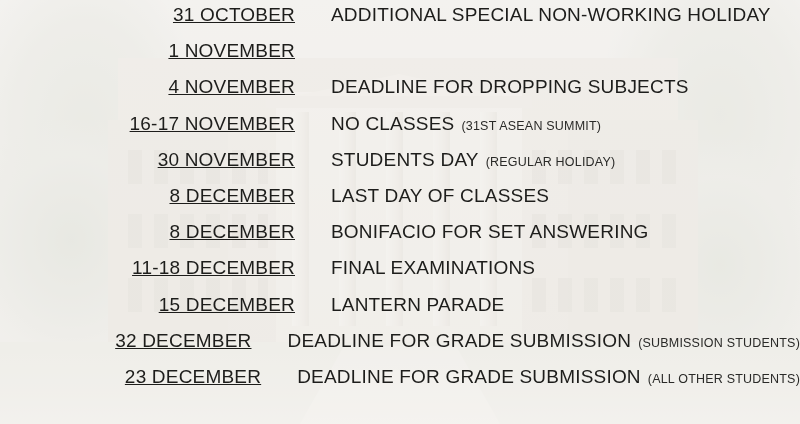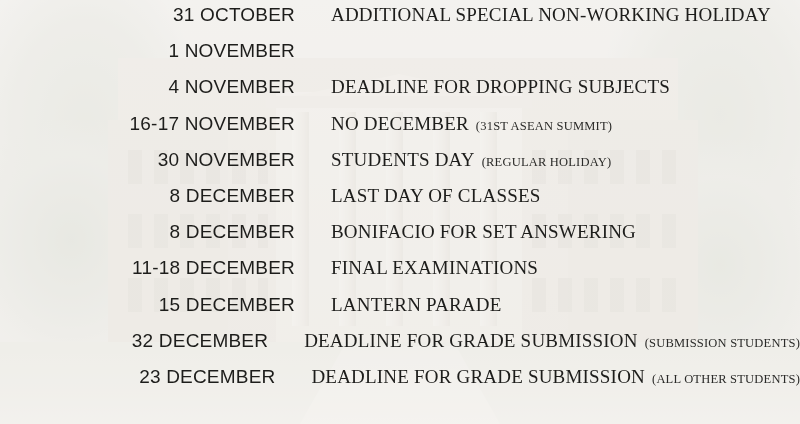--- a/index.html
+++ b/index.html
@@ -175,6 +175,7 @@
     letter-spacing: 0.2px;
     font-weight: 400;
     white-space: nowrap;
+    text-decoration: underline;
   }
   .event {
     flex: 1;

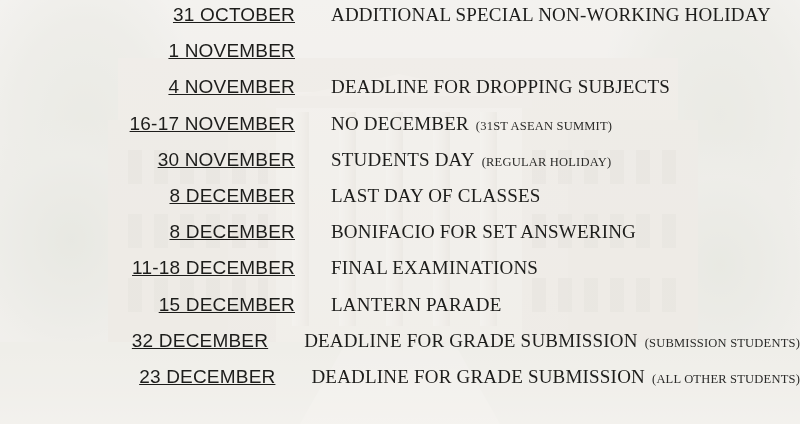--- a/index.html
+++ b/index.html
@@ -184,7 +184,6 @@
     font-size: 19px;
     letter-spacing: 0.2px;
     white-space: nowrap;
-    font-family: Liberation Serif, serif;
   }
   .note {
     font-size: 12.5px;

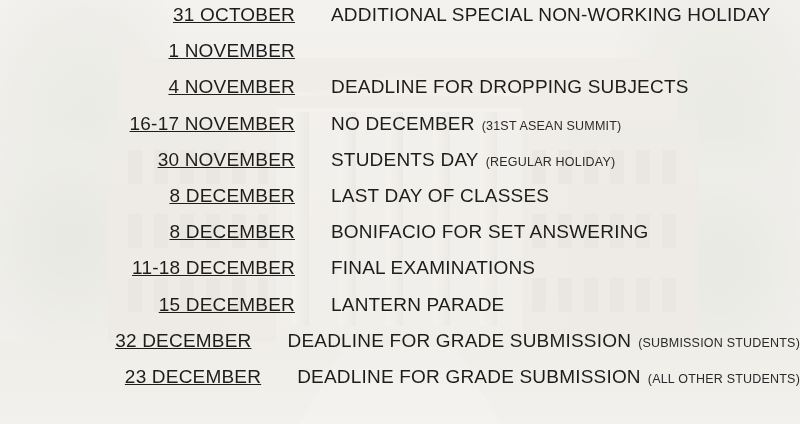--- a/index.html
+++ b/index.html
@@ -242,7 +242,7 @@
       </div>
       <div class="row">
         <div class="date">16-17 NOVEMBER</div>
-        <div class="event"><span>NO DECEMBER</span><span class="note">31ST ASEAN SUMMIT</span></div>
+        <div class="event"><span>NO CLASSES</span><span class="note">31ST ASEAN SUMMIT</span></div>
       </div>
       <div class="row">
         <div class="date">30 NOVEMBER</div>

